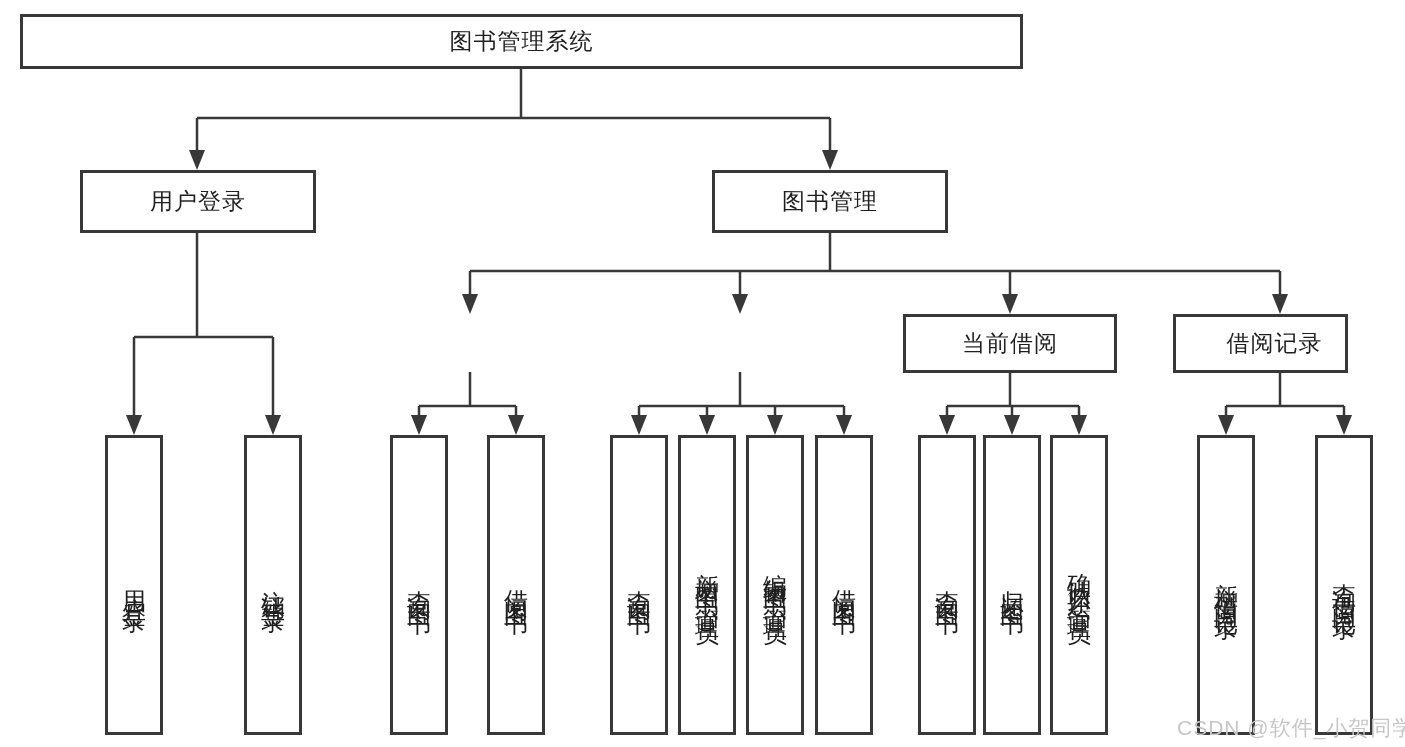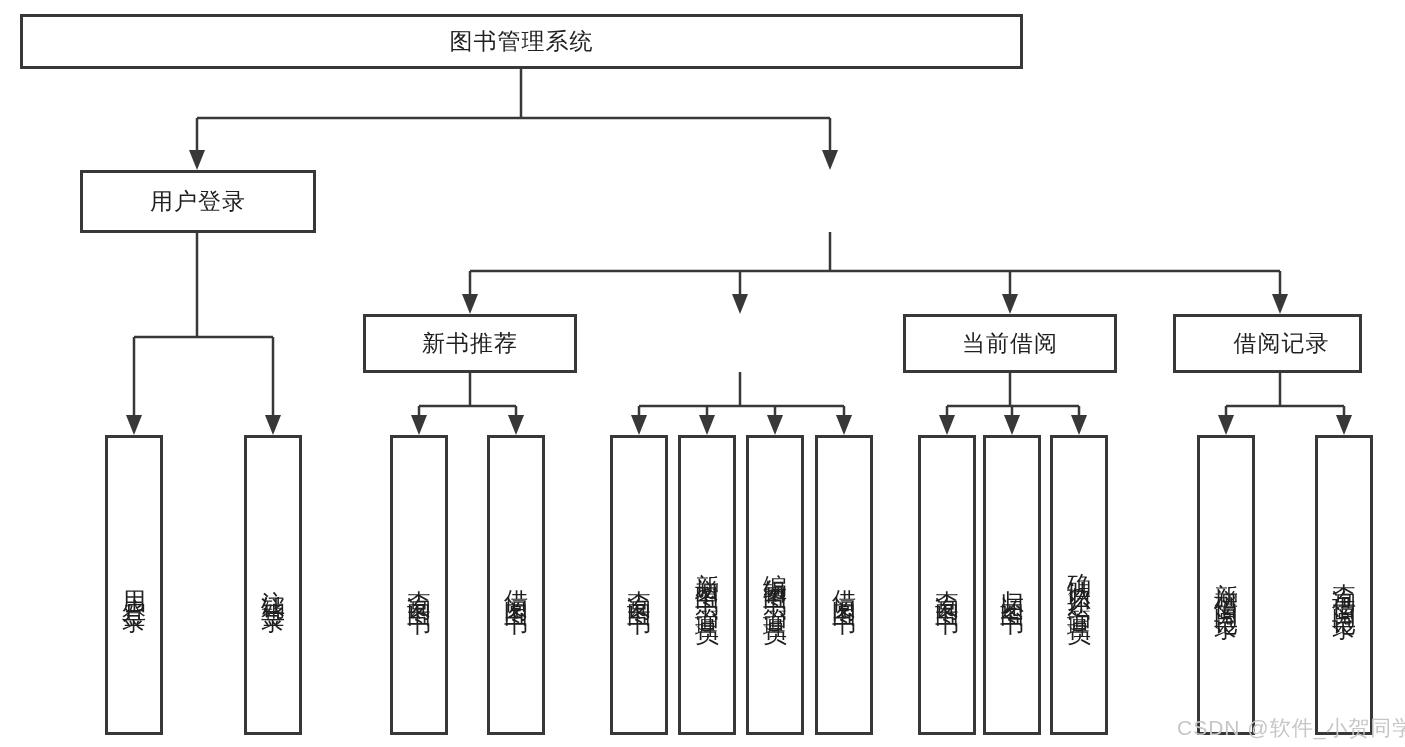--- a/index.html
+++ b/index.html
@@ -76,6 +76,7 @@
   <div class="node h root" style="left:20px; top:14px; width:1003px; height:55px;text-align:center;">图书管理系统</div>
 
   <div class="node h" style="left:80px; top:170px; width:236px; height:63px;">用户登录</div>
+  <div class="node h" style="left:712px; top:170px; width:236px; height:63px;">图书管理</div>
 
   <div class="node h" style="left:363px; top:314px; width:214px; height:59px;">新书推荐</div>
   <div class="node h" style="left:903px; top:314px; width:214px; height:59px;">当前借阅</div>

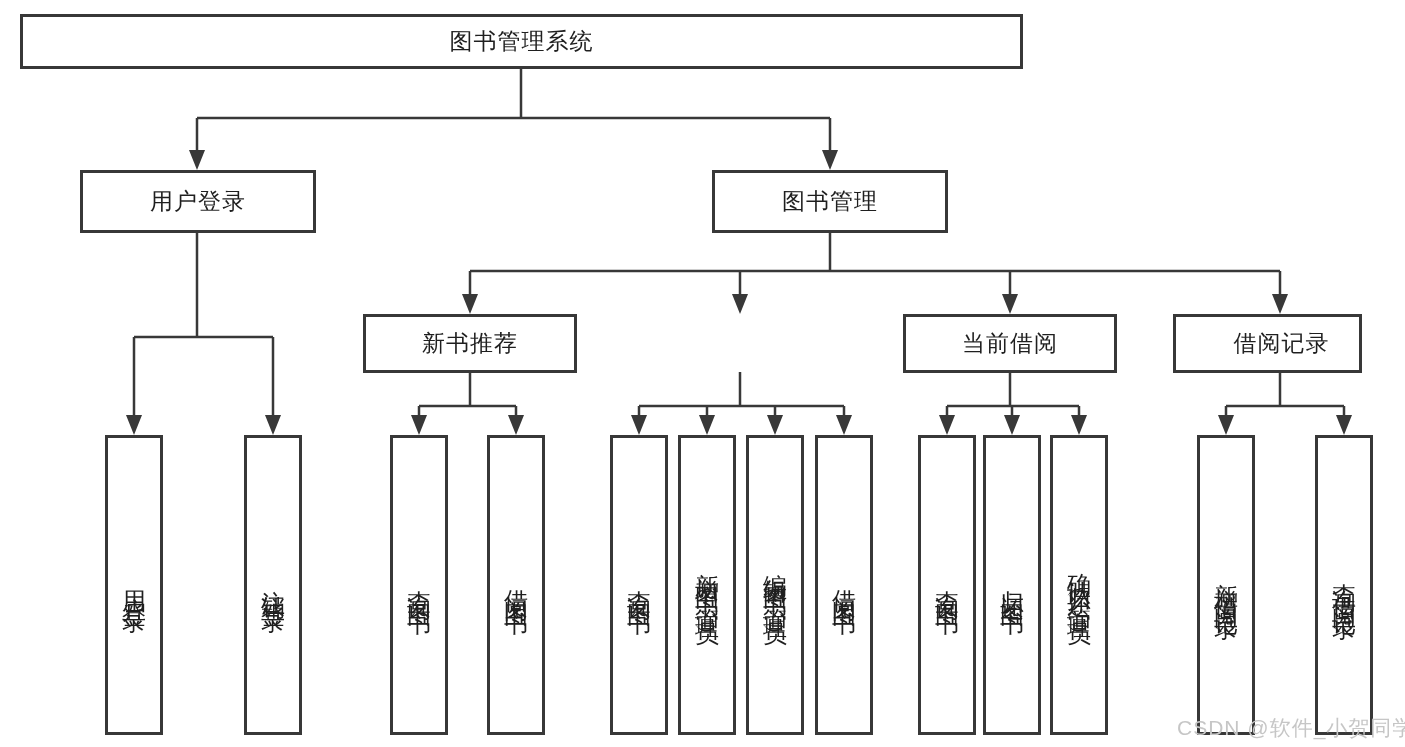--- a/index.html
+++ b/index.html
@@ -78,7 +78,6 @@
   <div class="node h" style="left:80px; top:170px; width:236px; height:63px;">用户登录</div>
   <div class="node h" style="left:712px; top:170px; width:236px; height:63px;">图书管理</div>
 
-  <div class="node h" style="left:363px; top:314px; width:214px; height:59px;">新书推荐</div>
   <div class="node h" style="left:903px; top:314px; width:214px; height:59px;">当前借阅</div>
   <div class="node h" style="left:1173px; top:314px; width:189px; height:59px;padding-left:28px;">借阅记录</div>
 

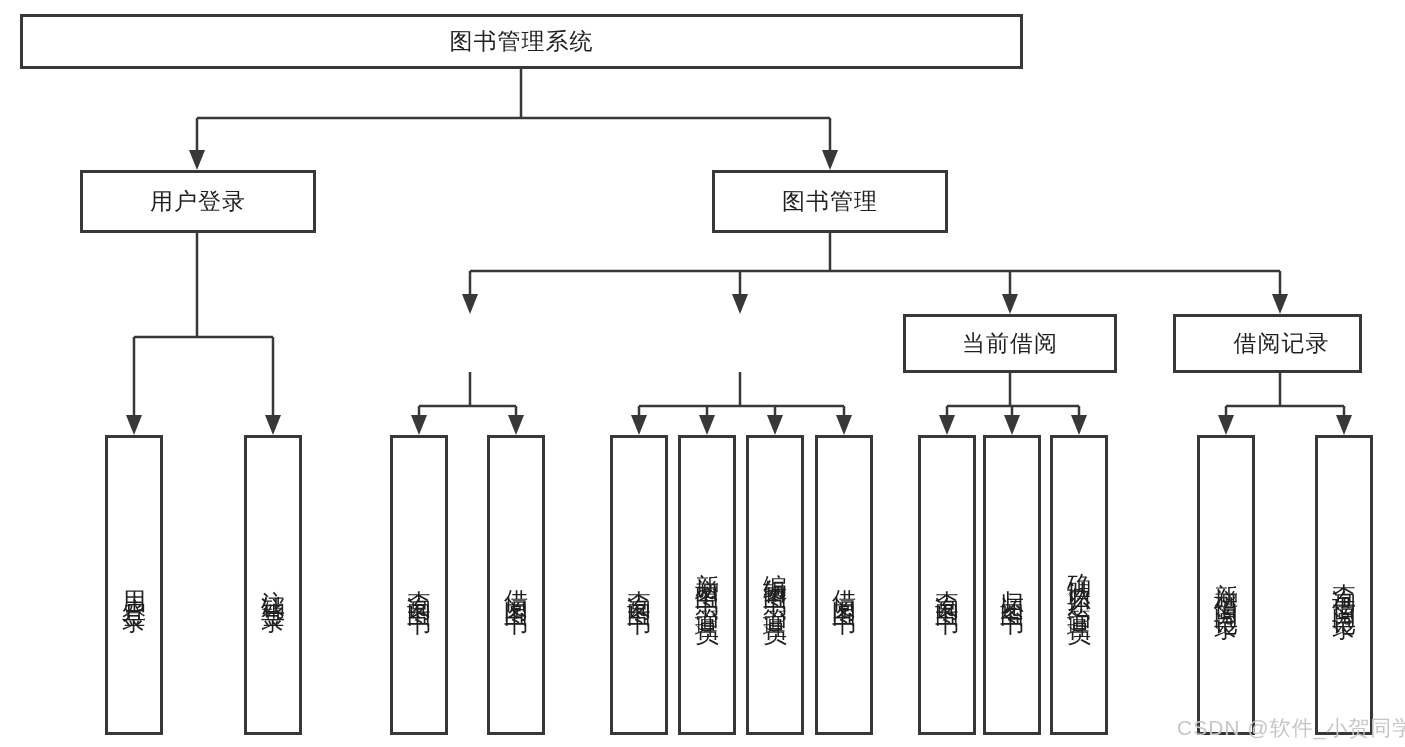--- a/index.html
+++ b/index.html
@@ -79,7 +79,7 @@
   <div class="node h" style="left:712px; top:170px; width:236px; height:63px;">图书管理</div>
 
   <div class="node h" style="left:903px; top:314px; width:214px; height:59px;">当前借阅</div>
-  <div class="node h" style="left:1173px; top:314px; width:189px; height:59px;padding-left:28px;">借阅记录</div>
+  <div class="node h" style="left:1173px; top:314px; width:175px; height:59px;padding-left:28px;">借阅记录</div>
 
   <div class="node v" style="left:105px; top:435px; width:58px; height:300px;">
     <span class="vt">用户登录</span>

